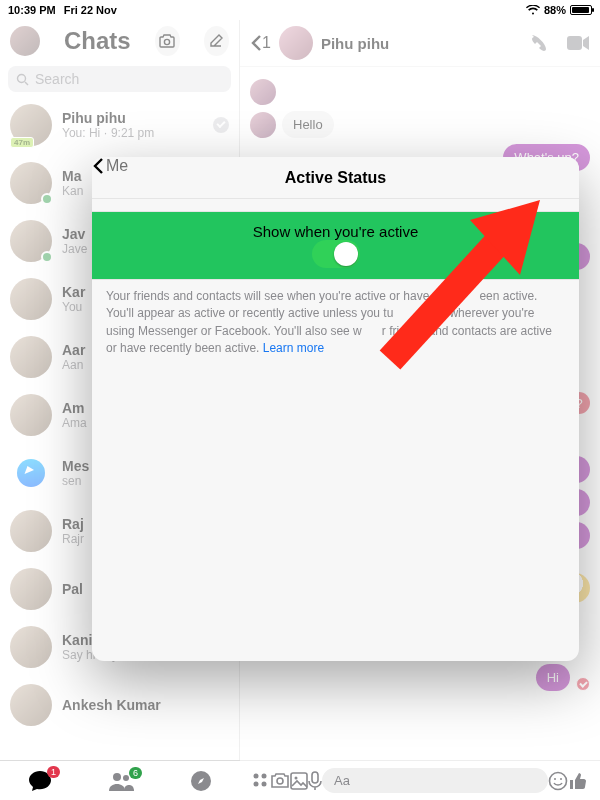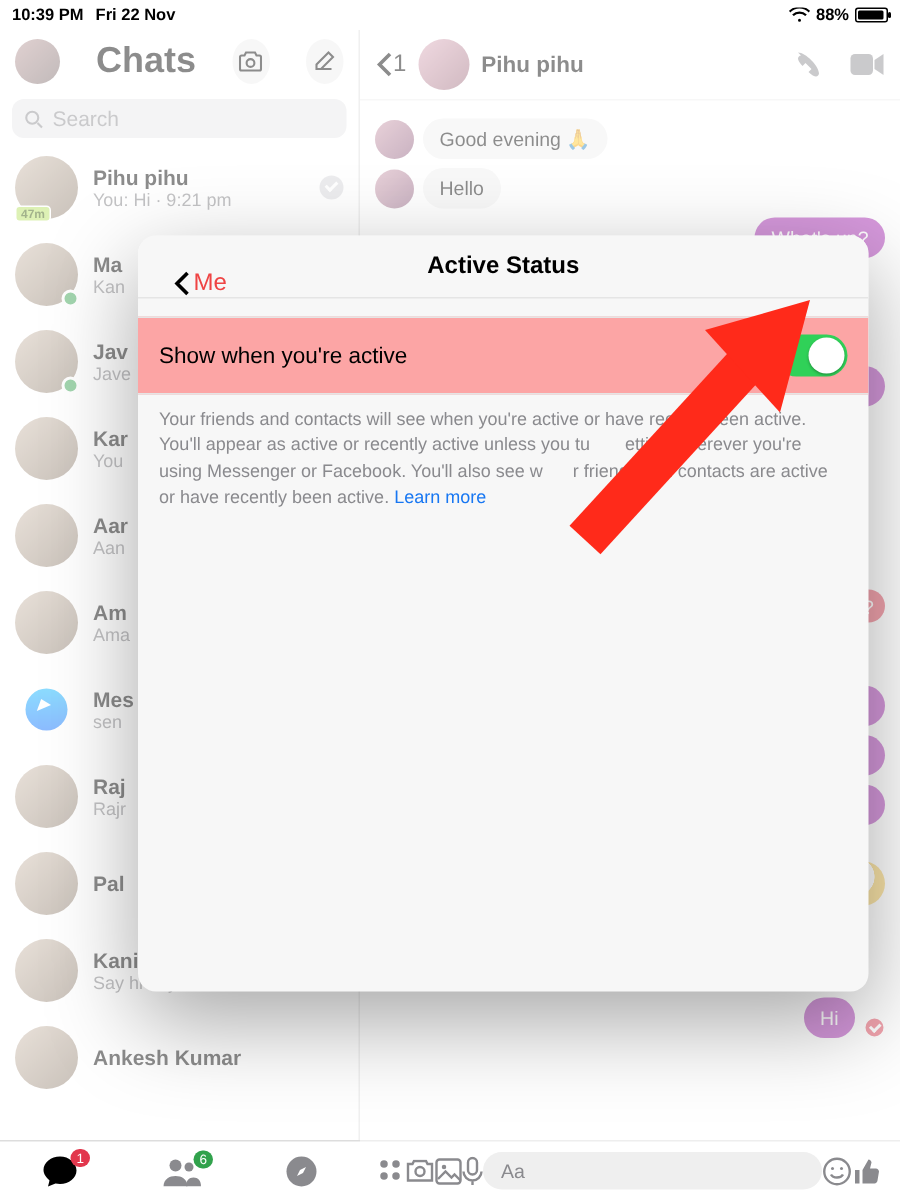--- a/index.html
+++ b/index.html
@@ -259,7 +259,6 @@
   <div class="msgs">
     <div class="row">
         <div class="minav"></div>
-        <div class="bubble in">Good evening 🙏</div>
       </div>
     <div class="row">
         <div class="minav"></div>

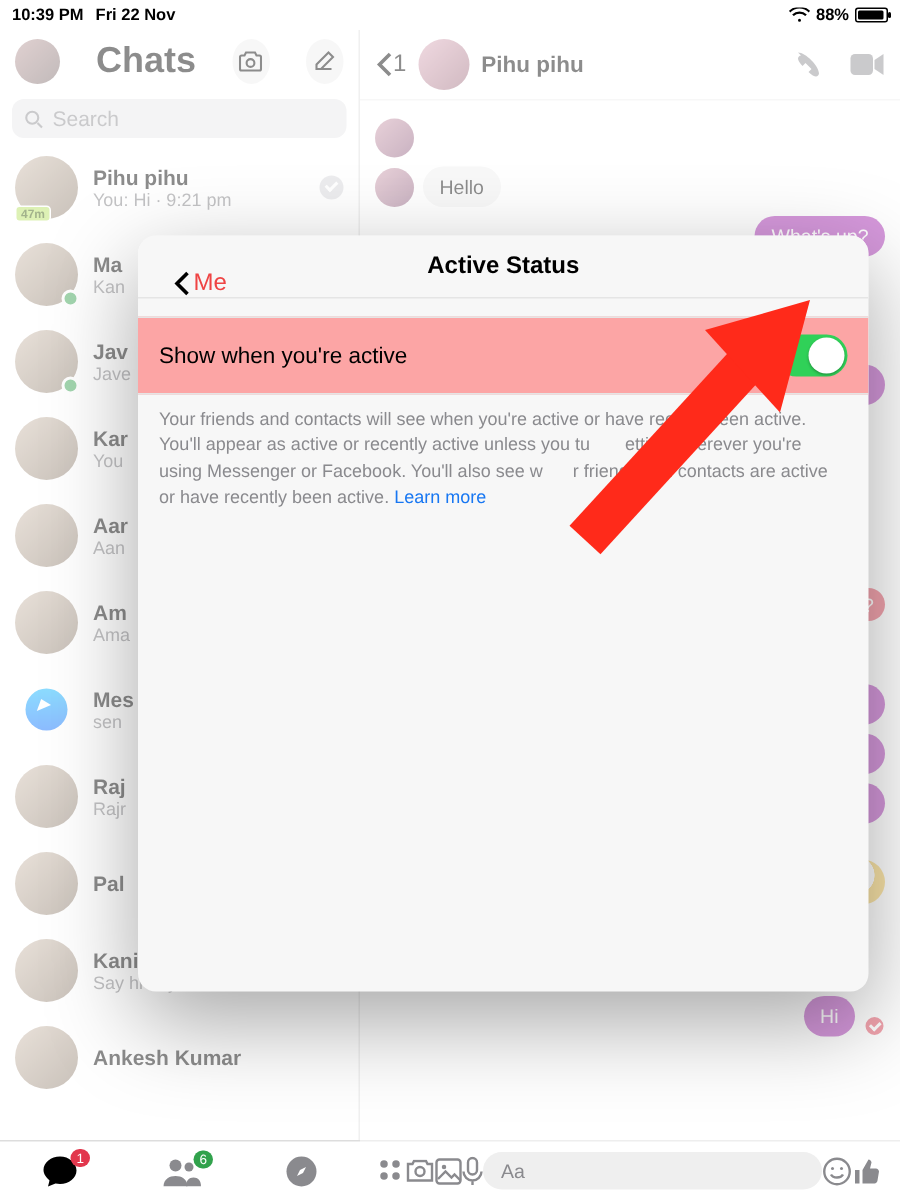--- a/index.html
+++ b/index.html
@@ -66,7 +66,7 @@
   .modal { position:absolute; z-index:10; left:92px; right:21px; top:157px; bottom:139px; background:#f7f7f7; border-radius:12px; box-shadow:0 20px 60px rgba(0,0,0,0.35); overflow:hidden;}
   .mhead{height:42px;display:flex;align-items:center;justify-content:center;position:relative;background:#f7f7f7;border-bottom:1px solid #e5e5e5;}
   .mhead .title{font-size:16px;font-weight:700;}
-  .mback{position:absolute;left:24px;top:0;bottom:0;display:flex;align-items:flex-end;font-size:16px;color:#ef4444;gap:2px;}
+  .mback{position:absolute;left:1px;top:0;bottom:0;display:flex;align-items:flex-start;font-size:16px;color:#737373;gap:2px;}
   .mbody{padding-top:12px;}
   .mrow{background:#fca5a5;border-top:1px solid #e5e5e5;border-bottom:1px solid #e5e5e5;padding:11px 14px;display:flex;align-items:center;justify-content:space-between;font-size:15px;}
   .switch{width:48px;height:28px;border-radius:14px;background:#30d158;position:relative;flex:none;}

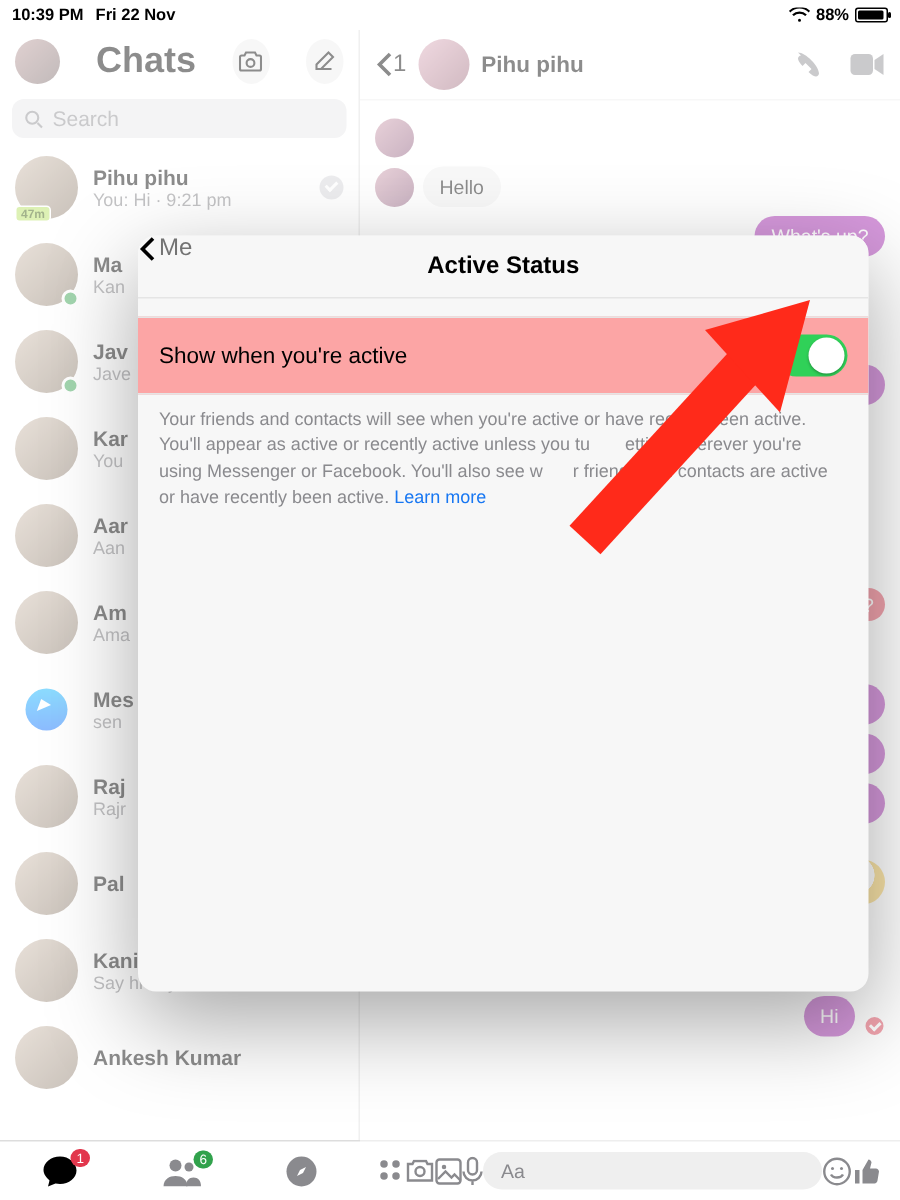--- a/index.html
+++ b/index.html
@@ -68,7 +68,7 @@
   .mhead .title{font-size:16px;font-weight:700;}
   .mback{position:absolute;left:1px;top:0;bottom:0;display:flex;align-items:flex-start;font-size:16px;color:#737373;gap:2px;}
   .mbody{padding-top:12px;}
-  .mrow{background:#fca5a5;border-top:1px solid #e5e5e5;border-bottom:1px solid #e5e5e5;padding:11px 14px;display:flex;align-items:center;justify-content:space-between;font-size:15px;}
+  .mrow{background:#22c55e;border-top:1px solid #e5e5e5;border-bottom:1px solid #e5e5e5;padding:11px 14px;display:flex;align-items:center;justify-content:space-between;font-size:15px;flex-direction:column;}
   .switch{width:48px;height:28px;border-radius:14px;background:#30d158;position:relative;flex:none;}
   .switch .knob{position:absolute;right:2px;top:2px;width:24px;height:24px;border-radius:50%;background:#fff;box-shadow:0 1px 2px rgba(0,0,0,0.3);}
   .mdesc{padding:8px 14px; font-size:12px; color:#8a8a8e; line-height:1.45;}

